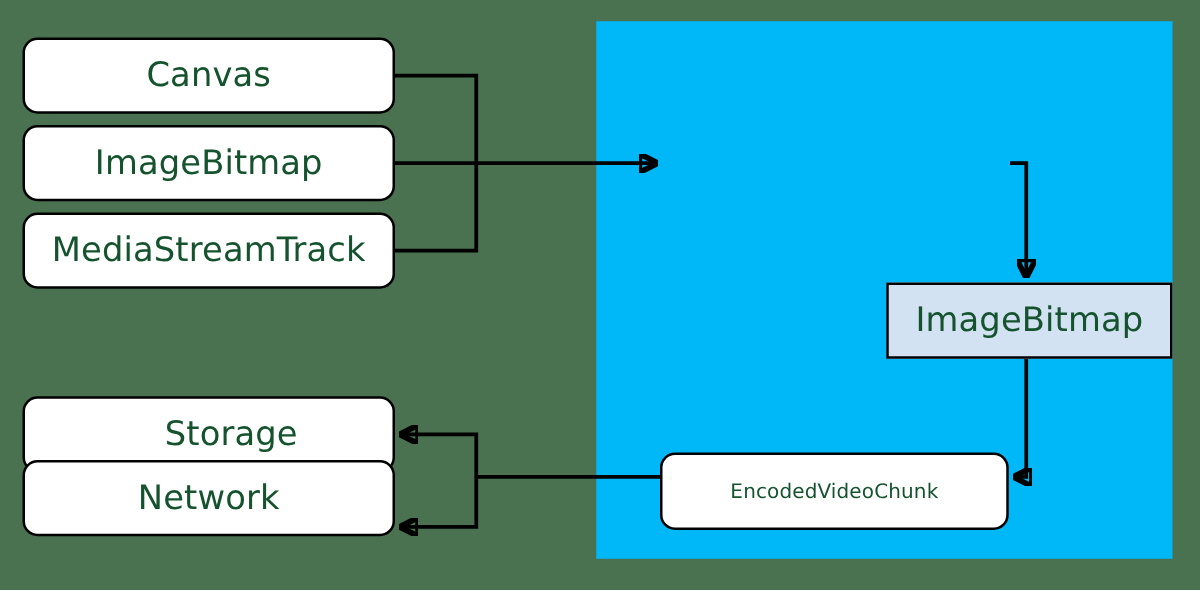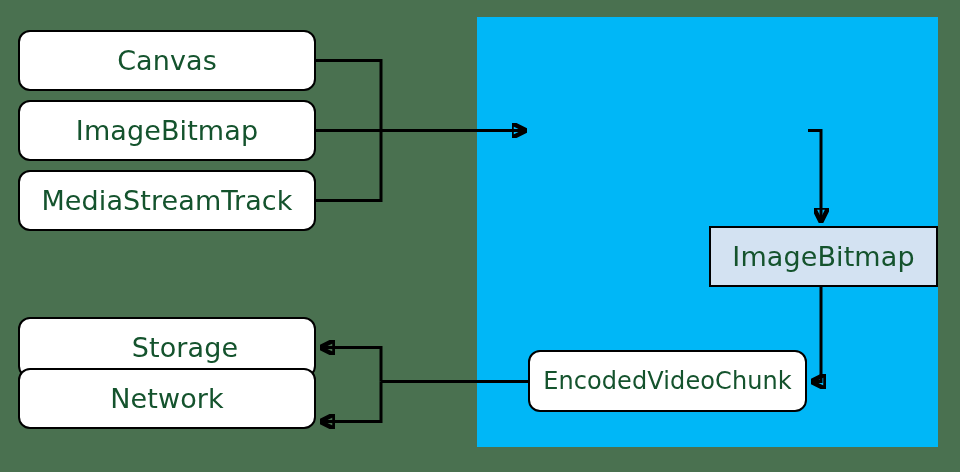--- a/index.html
+++ b/index.html
@@ -44,7 +44,7 @@
     border-width: 2px;
     background: #d3e2f2;
   }
-  .node.small-text { font-size: 24px; }
+  .node.small-text { font-size: 16px; margin-top: 12px; }
   svg#wires {
     position: absolute;
     left: 0;

